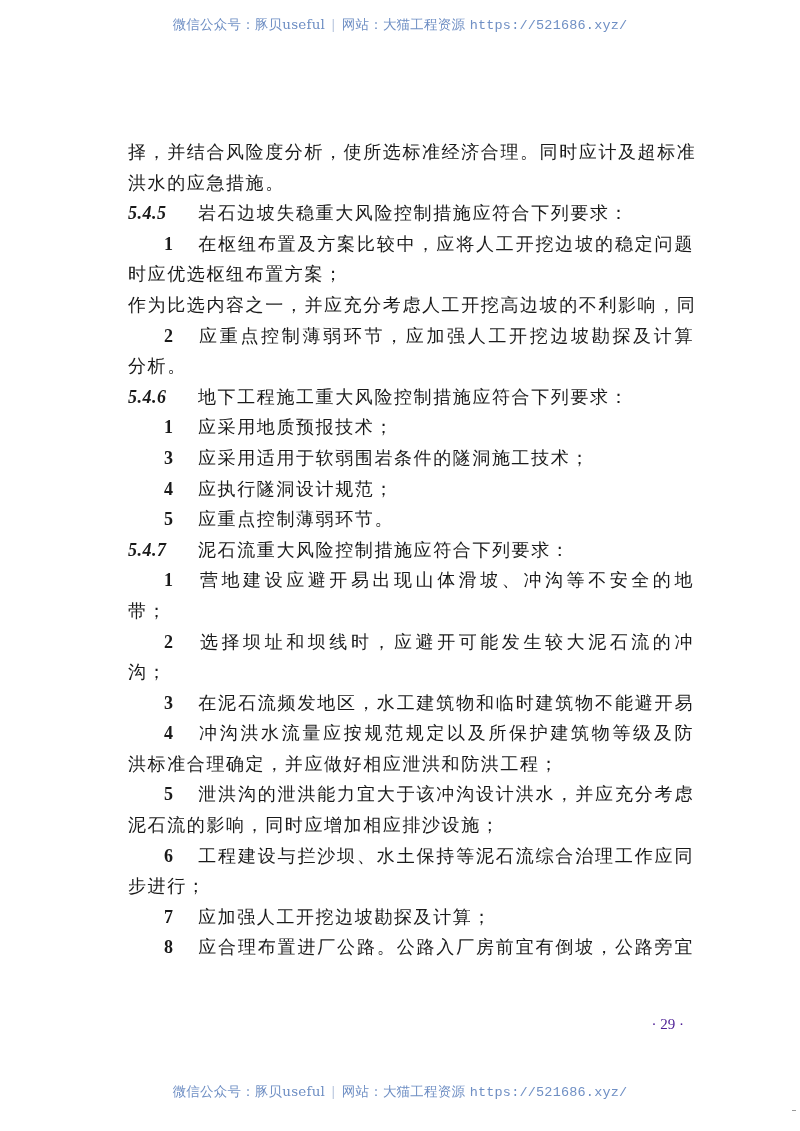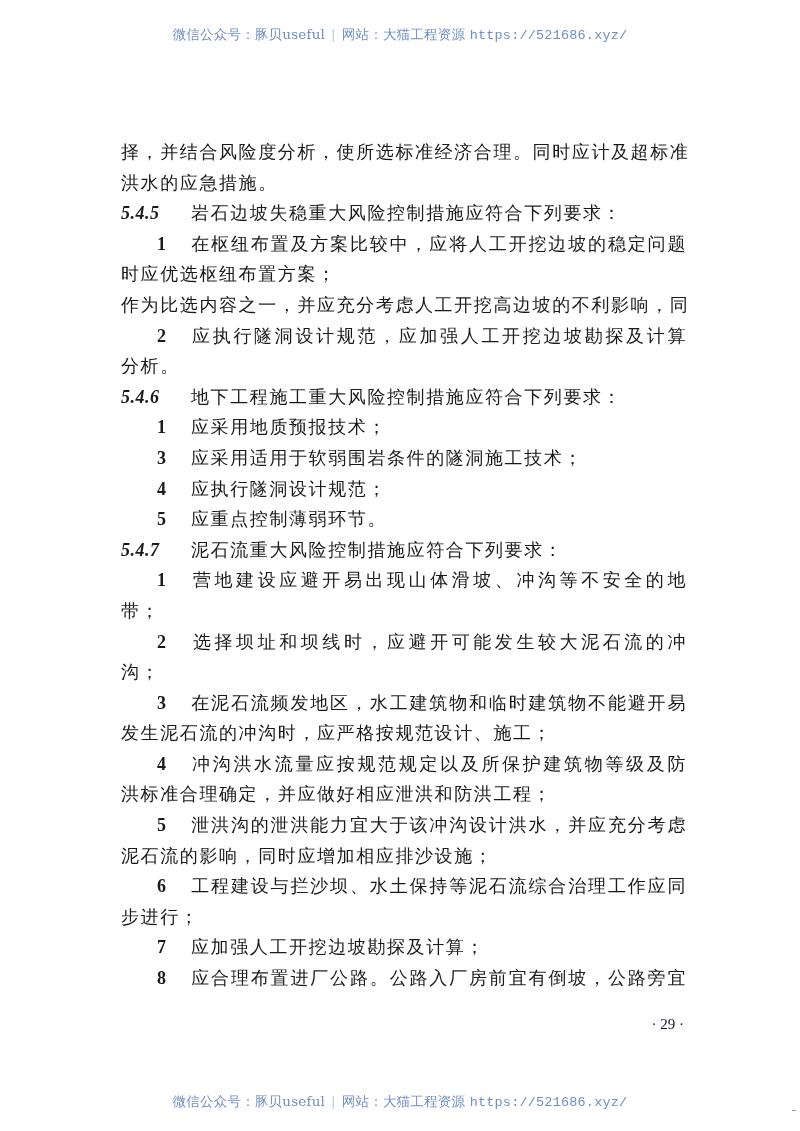--- a/index.html
+++ b/index.html
@@ -11,7 +11,7 @@
   .watermark {
     position: absolute; left: 0; width: 800px; text-align: center;
     font-family: "DejaVu Serif", "Liberation Serif", serif;
-    font-size: 13.5px; color: #6f8fc4; letter-spacing: 0.2px; margin-top: 10px;
+    font-size: 13.5px; color: #6f8fc4; letter-spacing: 0.2px;
   }
   .watermark .mono { font-family: "Liberation Mono", "DejaVu Sans Mono", monospace; }
   .watermark .sep { color: #b8c6de; margin: 0 6px; }

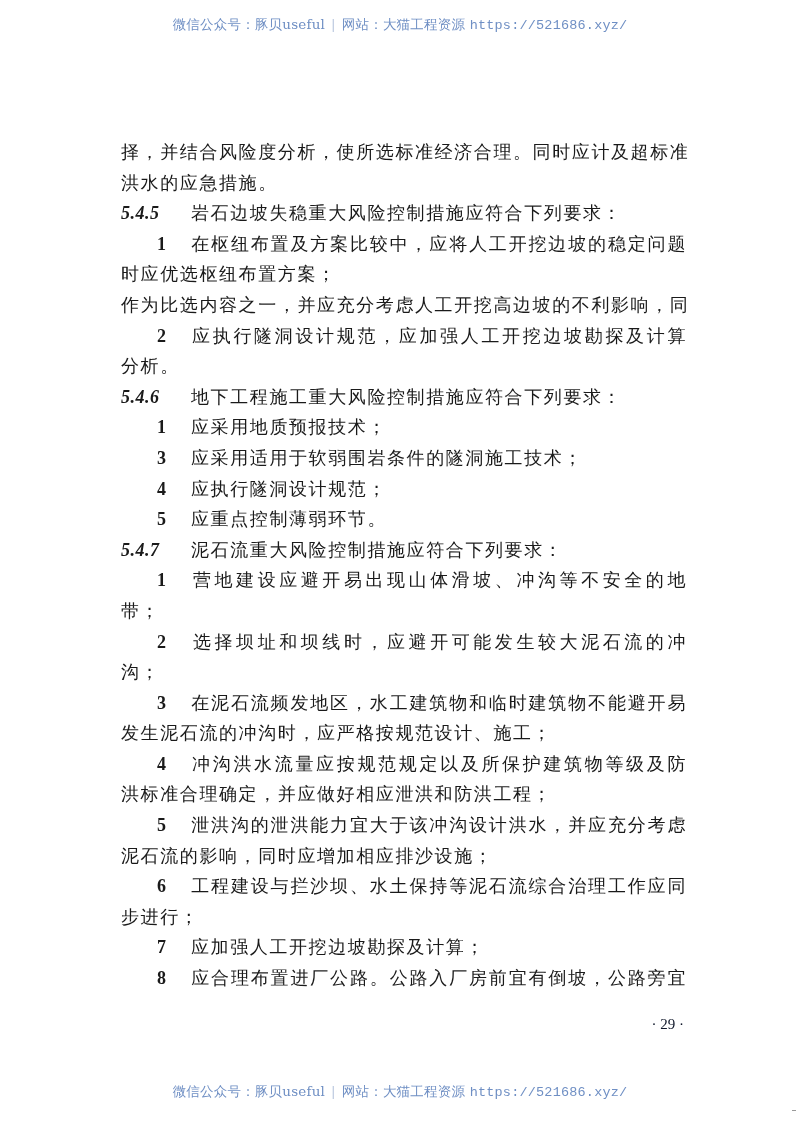--- a/index.html
+++ b/index.html
@@ -19,7 +19,7 @@
   .wm-bottom { top: 1083px; }
 
   .content {
-    position: absolute; left: 121px; top: 137px; width: 566px;
+    position: absolute; left: 128px; top: 137px; width: 566px;
   }
   .line {
     font-size: 18px; line-height: 30.6px; height: 30.6px;

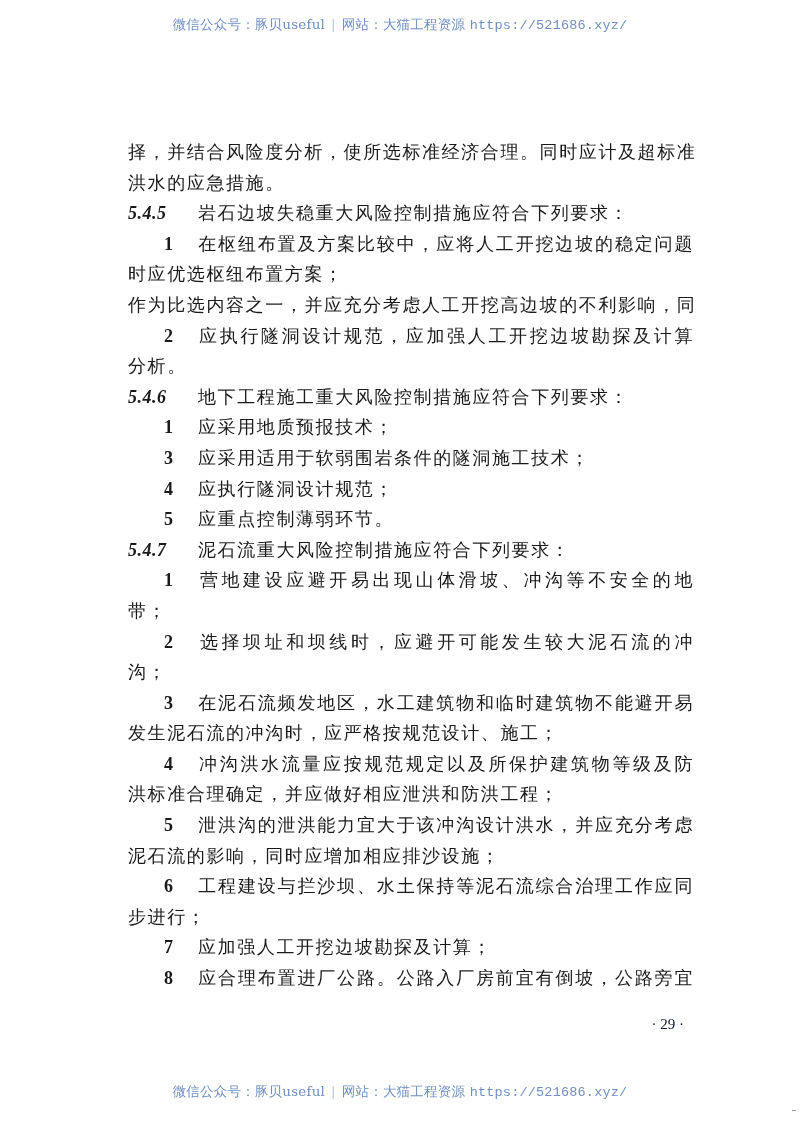--- a/index.html
+++ b/index.html
@@ -56,7 +56,7 @@
   <div class="line indent justify"><span class="num">1</span><span>在枢纽布置及方案比较中，应将人工开挖边坡的稳定问题</span></div>
   <div class="line">时应优选枢纽布置方案；</div>
   <div class="line justify">作为比选内容之一，并应充分考虑人工开挖高边坡的不利影响，同</div>
-  <div class="line indent justify"><span class="num">2</span><span>应执行隧洞设计规范，应加强人工开挖边坡勘探及计算</span></div>
+  <div class="line indent justify"><span class="num">2</span><span>应重点控制薄弱环节，应加强人工开挖边坡勘探及计算</span></div>
   <div class="line">分析。</div>
 
   <div class="line"><span class="secnum">5.4.6</span><span>地下工程施工重大风险控制措施应符合下列要求：</span></div>

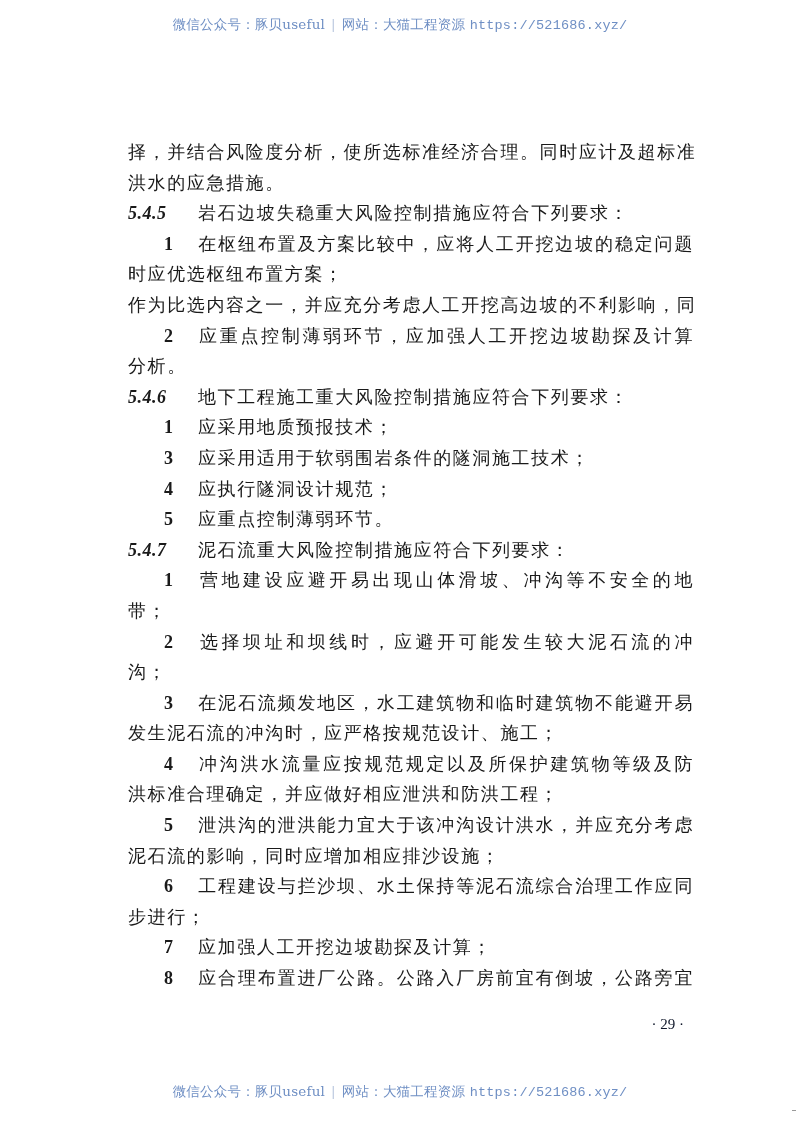--- a/index.html
+++ b/index.html
@@ -71,7 +71,6 @@
   <div class="line indent justify"><span class="num">2</span><span>选择坝址和坝线时，应避开可能发生较大泥石流的冲</span></div>
   <div class="line">沟；</div>
   <div class="line indent justify"><span class="num">3</span><span>在泥石流频发地区，水工建筑物和临时建筑物不能避开易</span></div>
-  <div class="line">发生泥石流的冲沟时，应严格按规范设计、施工；</div>
   <div class="line indent justify"><span class="num">4</span><span>冲沟洪水流量应按规范规定以及所保护建筑物等级及防</span></div>
   <div class="line">洪标准合理确定，并应做好相应泄洪和防洪工程；</div>
   <div class="line indent justify"><span class="num">5</span><span>泄洪沟的泄洪能力宜大于该冲沟设计洪水，并应充分考虑</span></div>

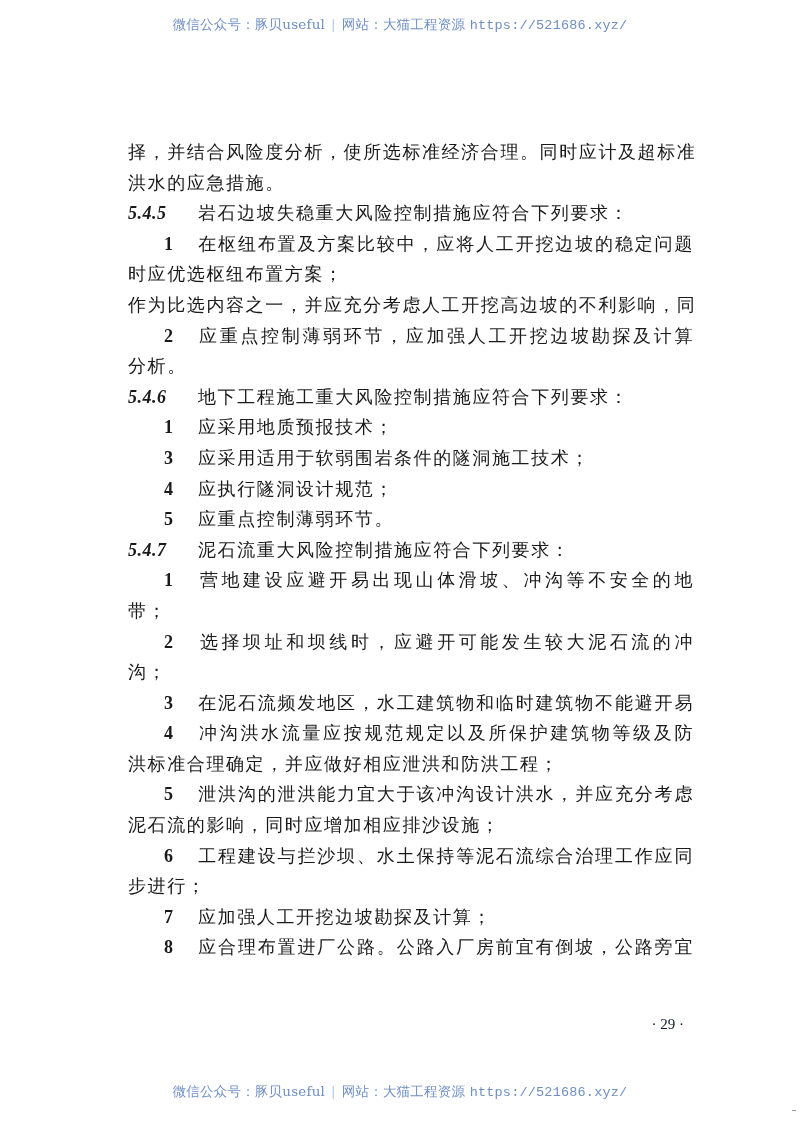--- a/index.html
+++ b/index.html
@@ -37,7 +37,7 @@
   .justify { text-align: justify; text-align-last: justify; }
   .page-num {
     position: absolute; left: 620px; top: 1016px; width: 64px; text-align: right;
-    font-family: "Liberation Serif", "DejaVu Serif", serif; font-size: 15px; color: #0f172a;
+    font-family: "Liberation Serif", "DejaVu Serif", serif; font-size: 15px; color: #4c1d95;
   }
   .dash { position: absolute; left: 792px; top: 1110px; width: 4px; height: 1px; background: #999; }
 </style>

